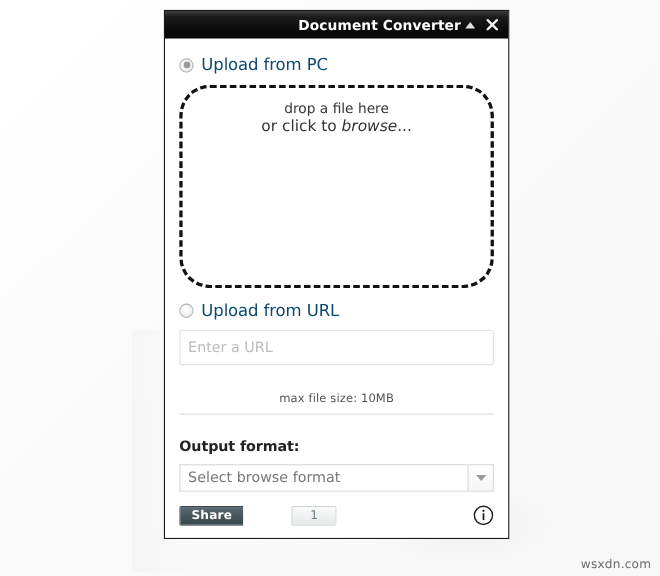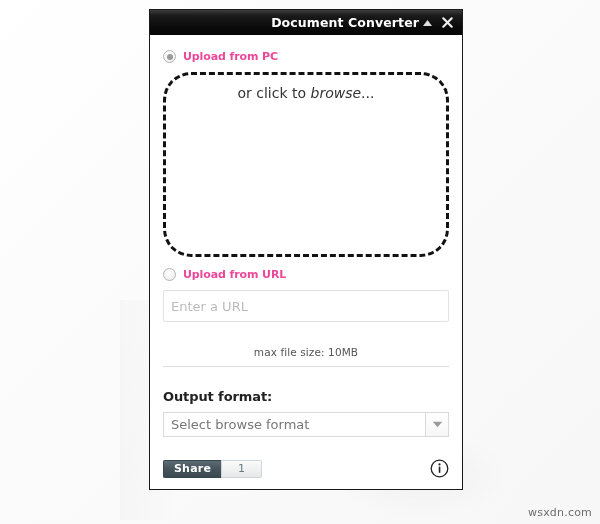--- a/index.html
+++ b/index.html
@@ -123,9 +123,9 @@
     background: #9a9a9a;
   }
   .radio-label {
-    font-size: 11px;
-    color: #ec4899;
-    font-weight: bold;
+    font-size: 15px;
+    color: #0c4a6e;
+    font-weight: normal;
     letter-spacing: -0.1px;
   }
 

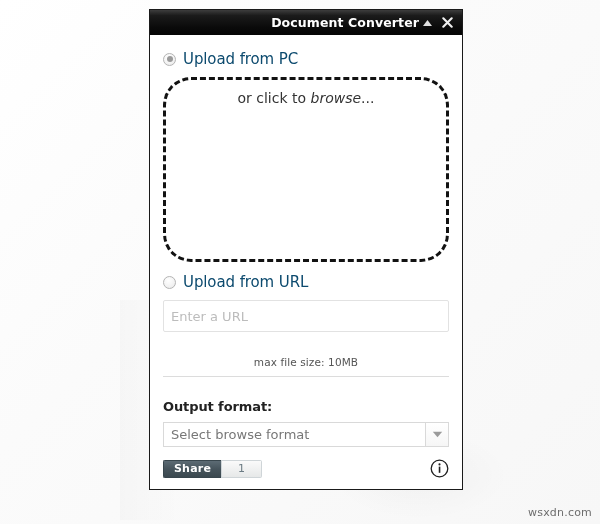--- a/index.html
+++ b/index.html
@@ -313,6 +313,7 @@
     </div>
 
     <div class="dropzone">
+      <div class="dz-line1">drop a file here</div>
       <div class="dz-line2"><span>or click to </span><em>browse</em><span>...</span></div>
     </div>
 

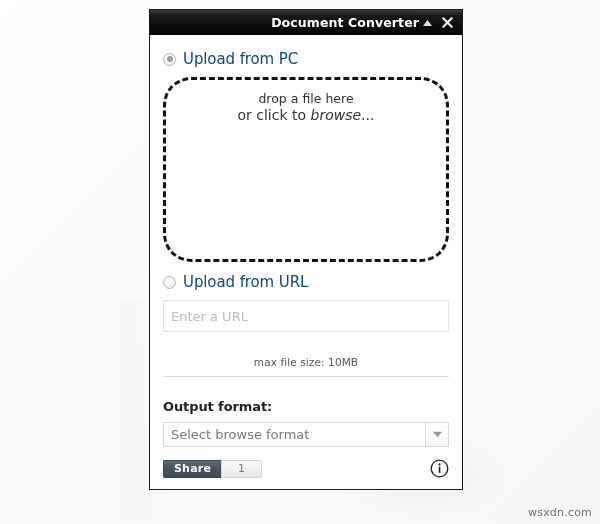--- a/index.html
+++ b/index.html
@@ -241,6 +241,7 @@
     overflow: hidden;
     cursor: pointer;
     font-size: 11px;
+    gap: 44px;
   }
   .share-btn {
     background: linear-gradient(180deg, #5c6b74 0%, #46545c 50%, #3b4950 100%);

